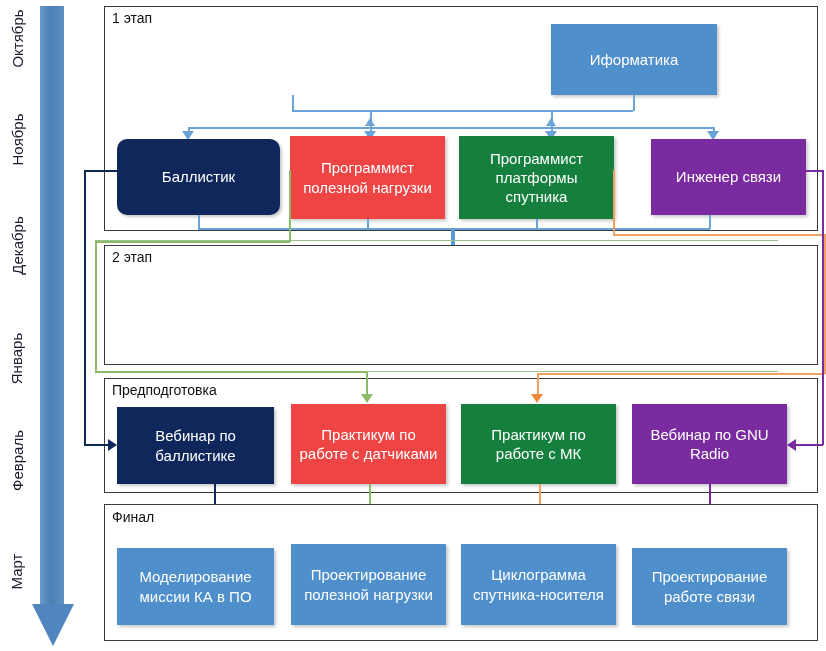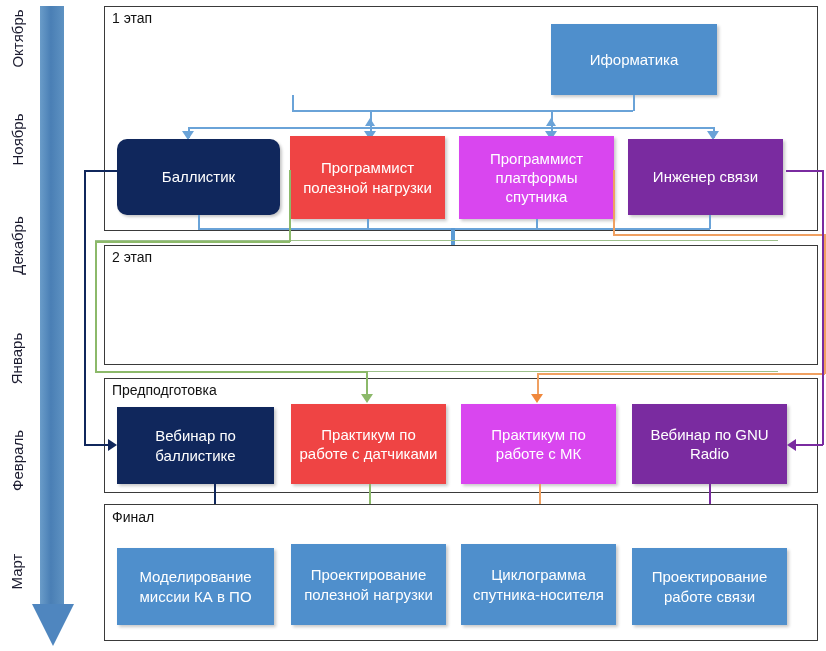--- a/index.html
+++ b/index.html
@@ -33,7 +33,7 @@
   .box-blue{background:#4f8fcc;}
   .box-navy{background:#10275c;}
   .box-green{background:#ef4444;}
-  .box-orange{background:#d946ef;}
+  .box-orange{background:#15803d;}
   .box-purple{background:#7a2ba0;}
   .box-team{background:linear-gradient(135deg,#c3d1e8 0%,#c8d4e9 35%,#9faec4 100%);
             color:#ffffff;font-size:15px;}

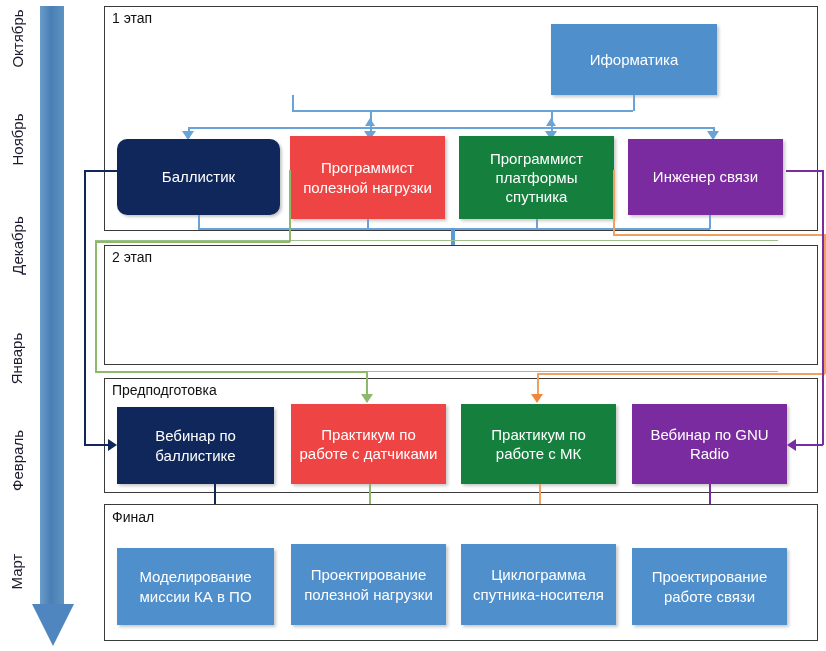--- a/index.html
+++ b/index.html
@@ -113,7 +113,7 @@
   <div class="box box-navy" style="left:117px;top:139px;width:163px;height:76px;border-radius:10px;">Баллистик</div>
   <div class="box box-green" style="left:290px;top:136px;width:155px;height:83px;">Программист полезной нагрузки</div>
   <div class="box box-orange" style="left:459px;top:136px;width:155px;height:83px;">Программист платформы спутника</div>
-  <div class="box box-purple" style="left:628px;top:139px;width:155px;height:76px;text-align:right;">Инженер связи</div>
+  <div class="box box-purple" style="left:651px;top:139px;width:155px;height:76px;text-align:right;">Инженер связи</div>
 
   <div class="ln ln-v c-blue" style="left:198px;top:215px;height:14px;"></div>
   <div class="ln ln-v c-blue" style="left:367px;top:219px;height:10px;"></div>

